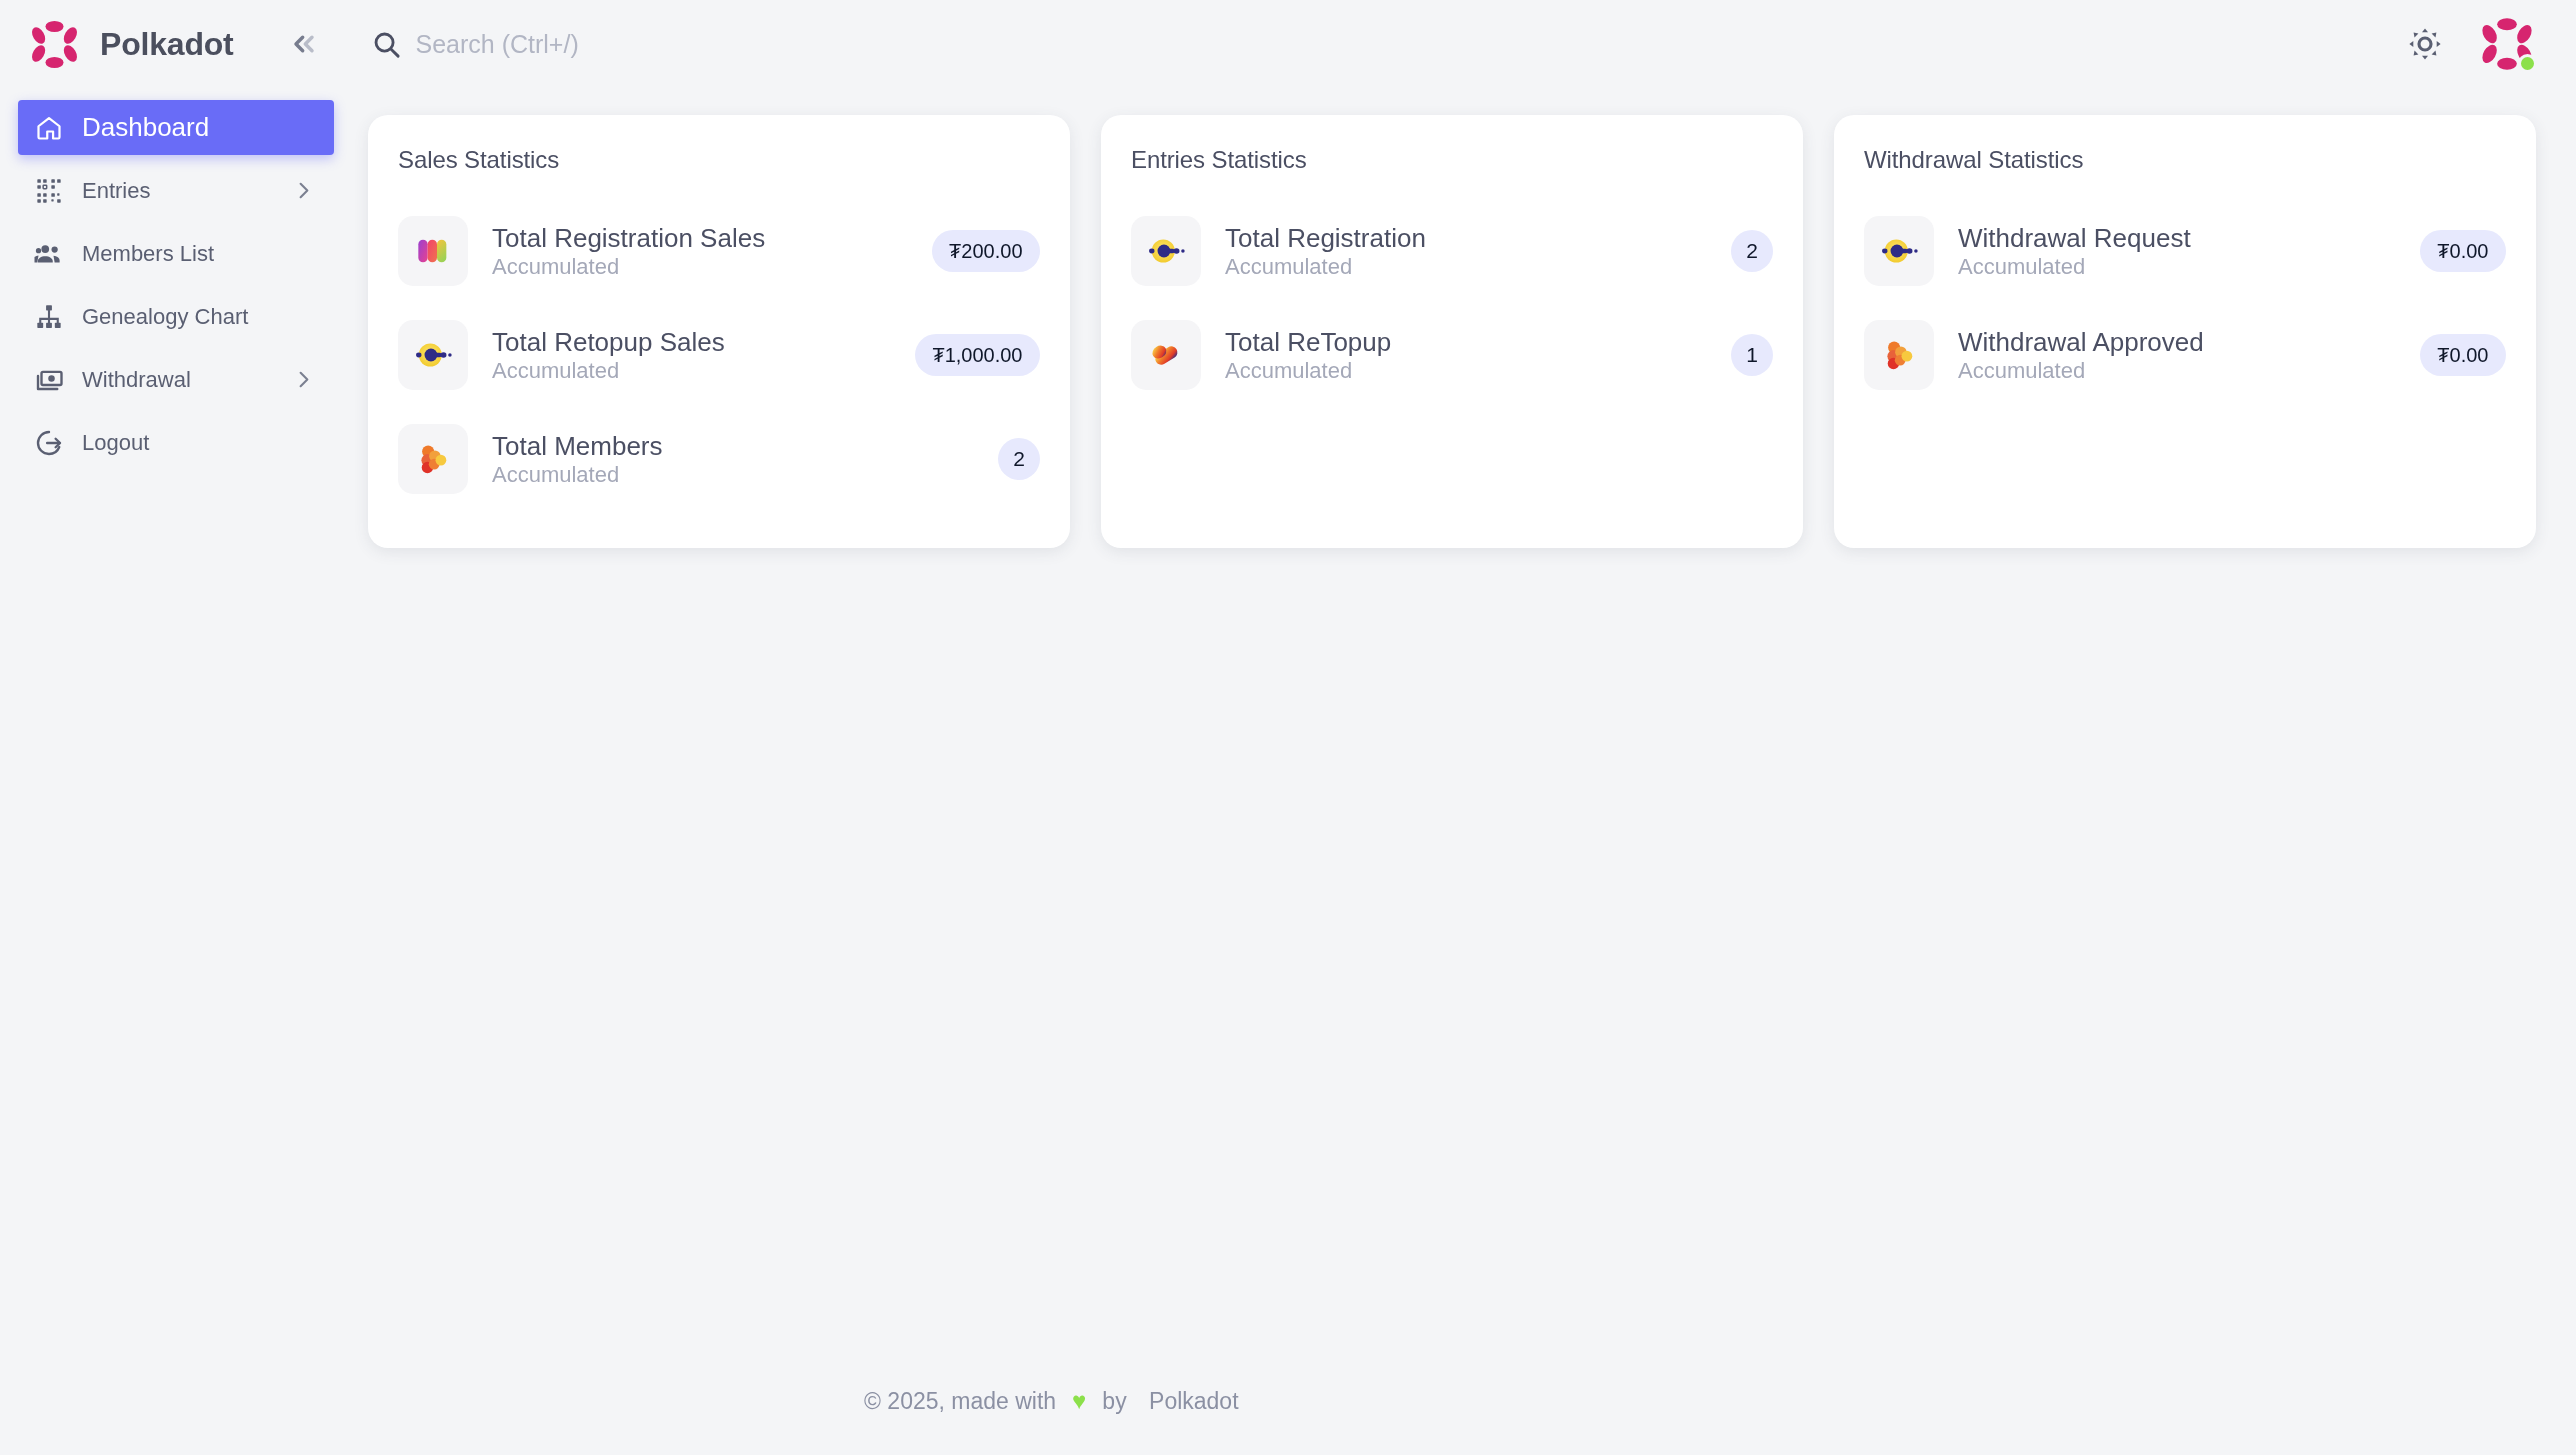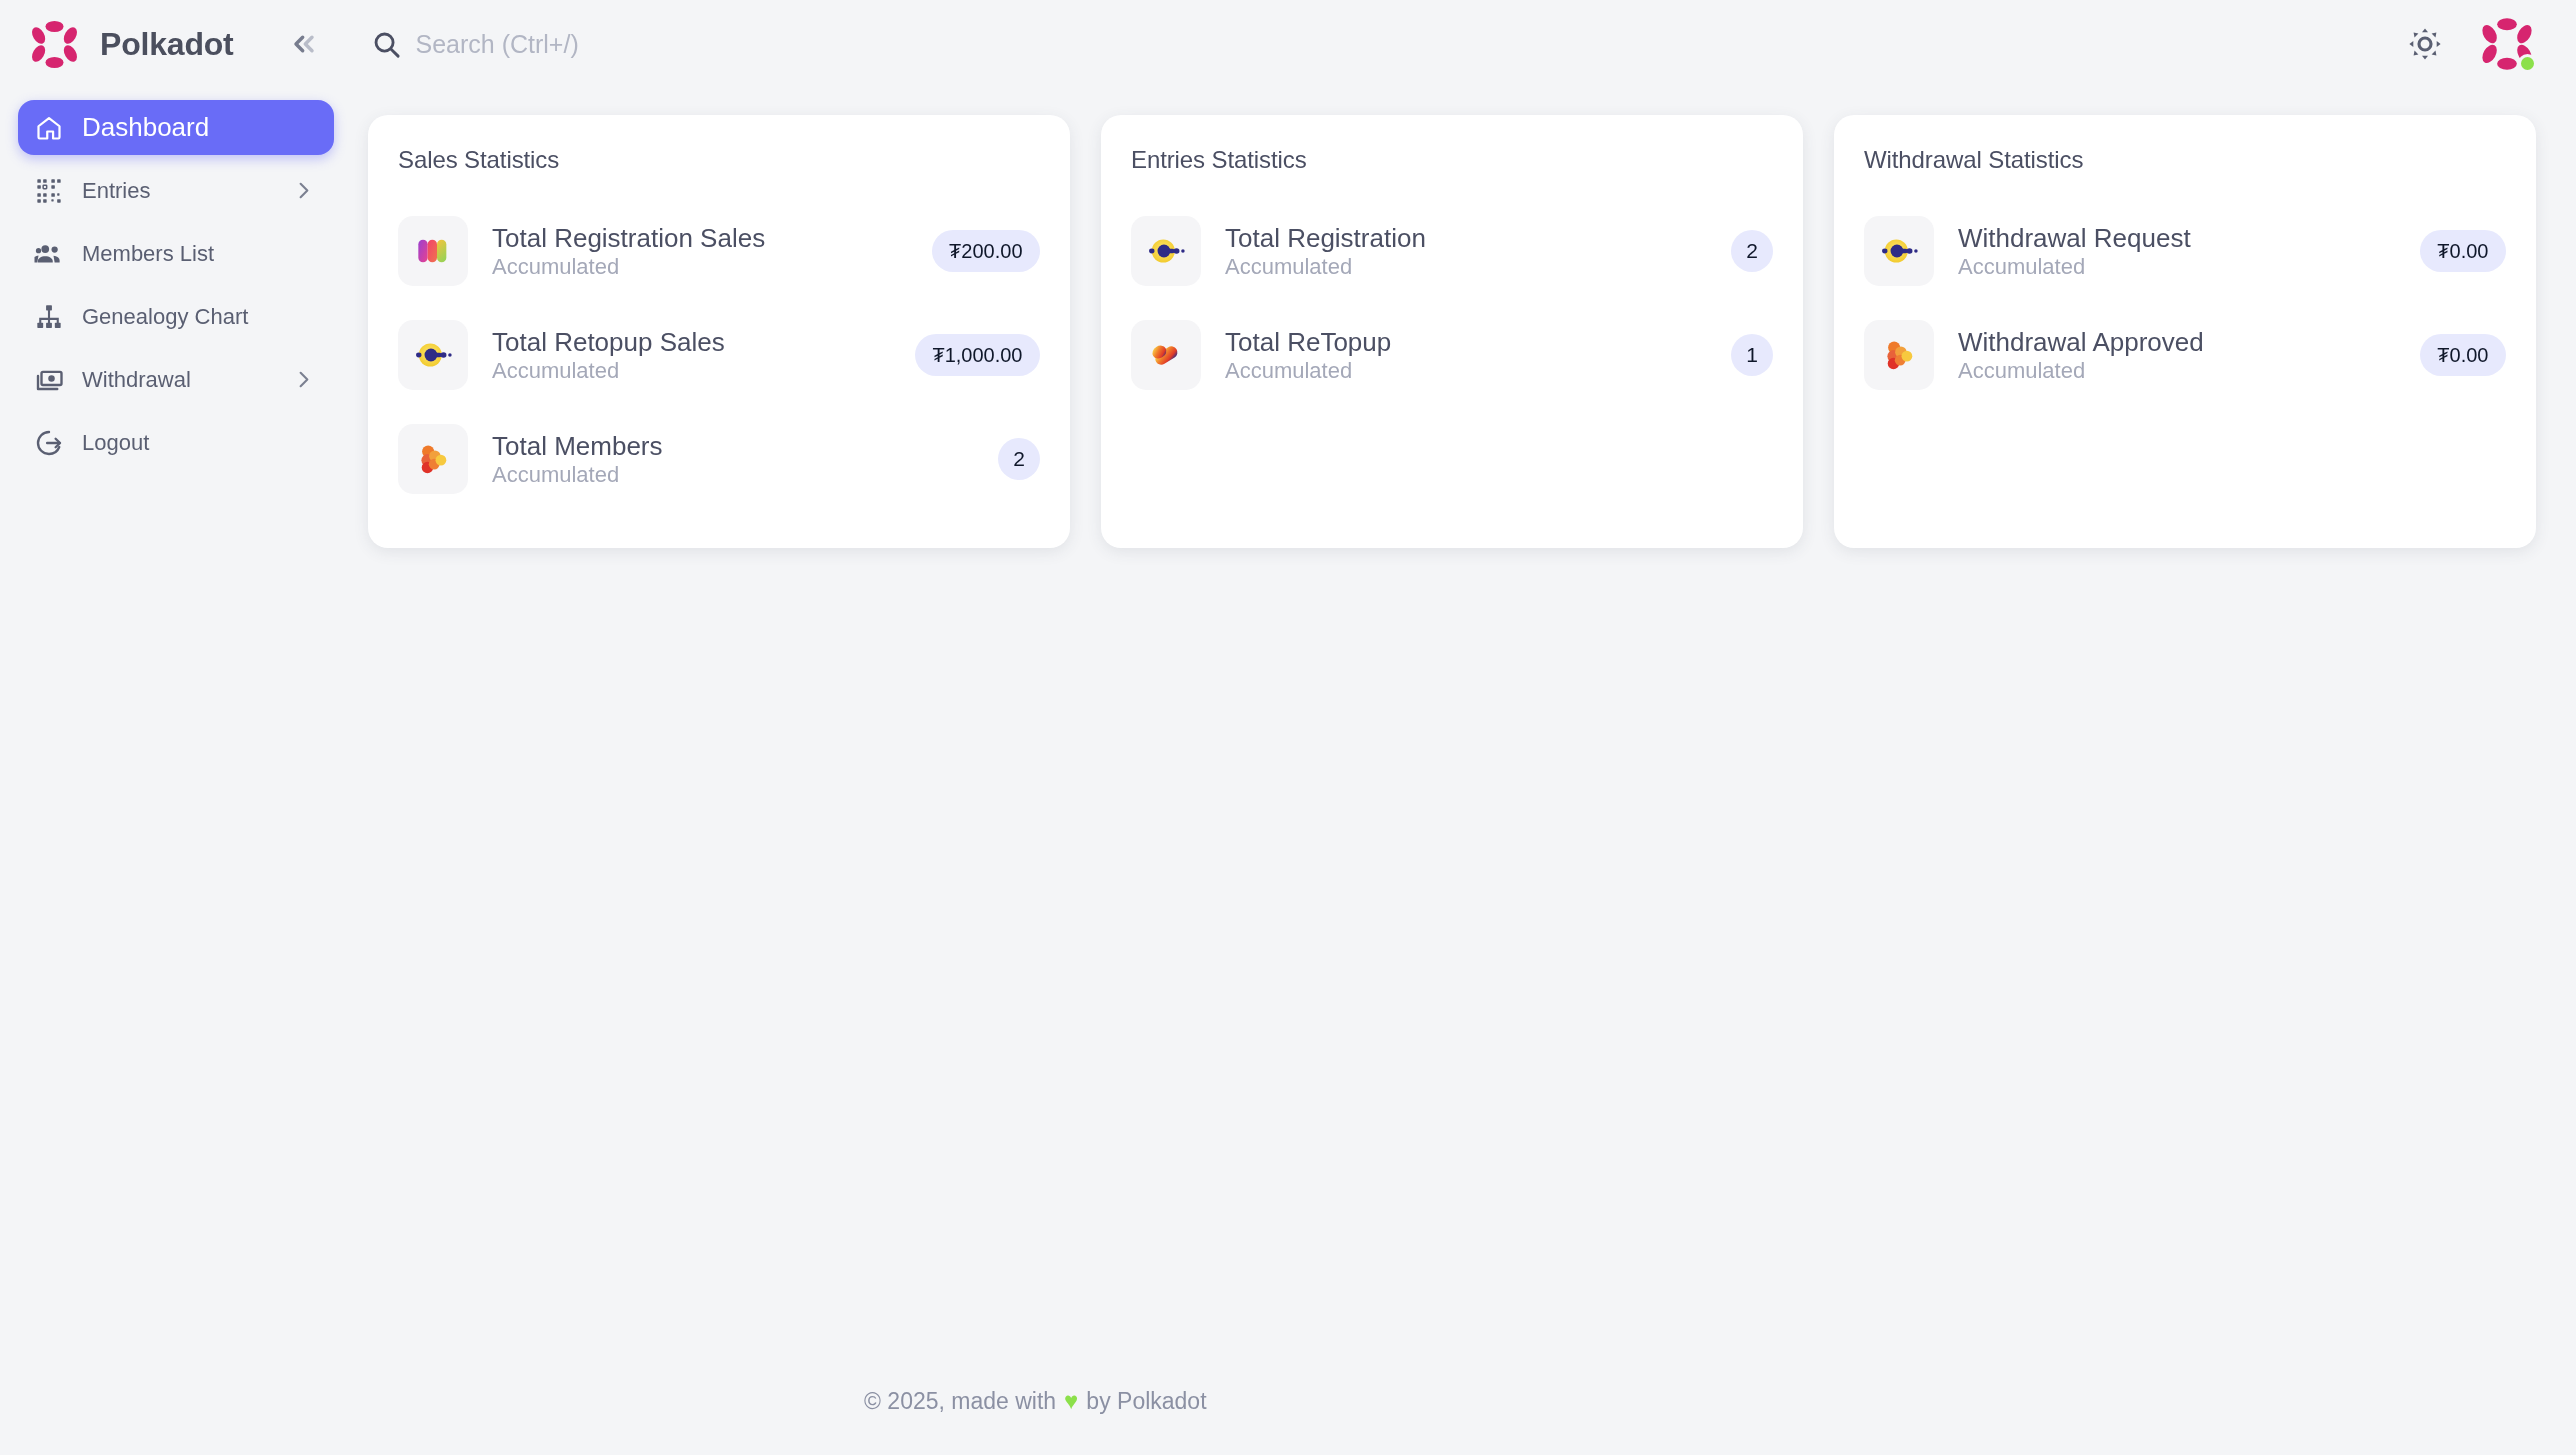--- a/index.html
+++ b/index.html
@@ -39,7 +39,7 @@
   .nav { margin-top: 12px; padding: 0 17.5px; }
   .nav-item {
     display: flex; align-items: center;
-    height: 55px; border-radius: 16px;
+    height: 55px; border-radius: 4px;
     padding: 0 19px 0 16px;
     margin-bottom: 8px;
     color: #5a5f72; cursor: pointer;

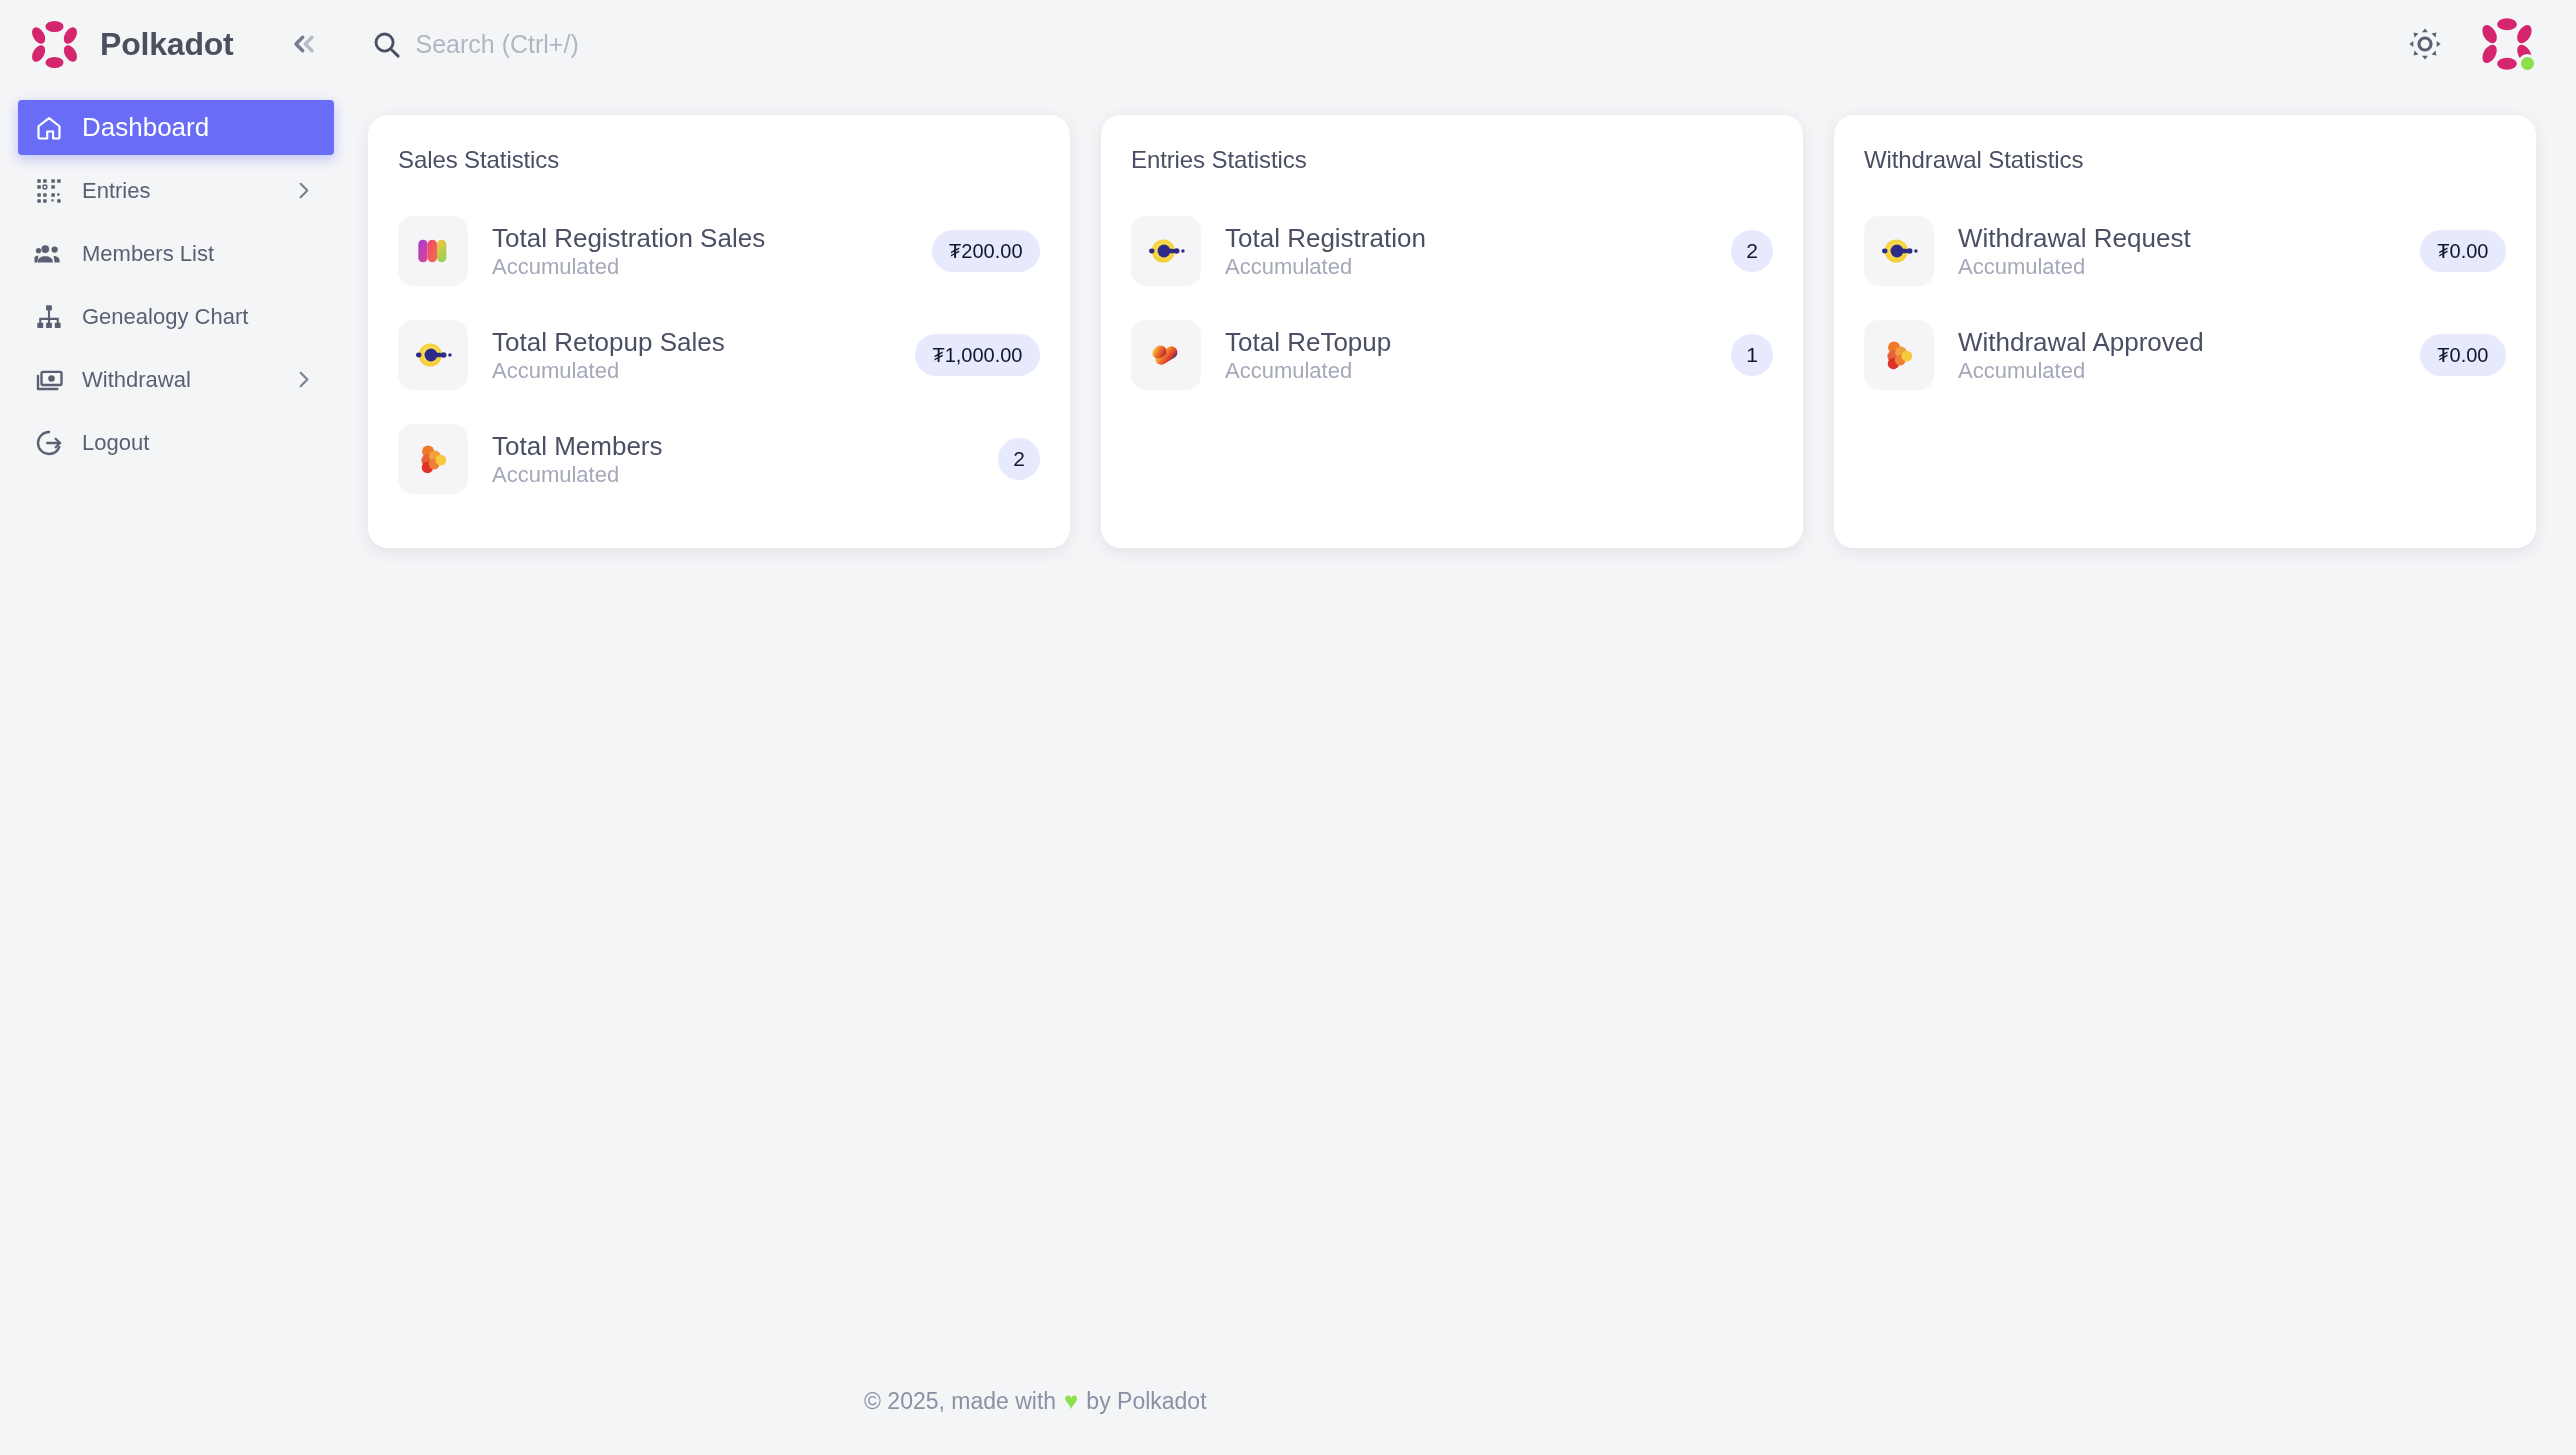--- a/index.html
+++ b/index.html
@@ -126,7 +126,7 @@
     text-align: left;
     padding-left: 513px;
     font-size: 23px; color: #8b90a3;
-    display: flex; align-items: center; gap: 0;
+    display: flex; align-items: center; gap: 8px;
   }
   .footer .heart { color: #8ce04b; font-size: 24px; margin: 0 8px; }
 </style>

